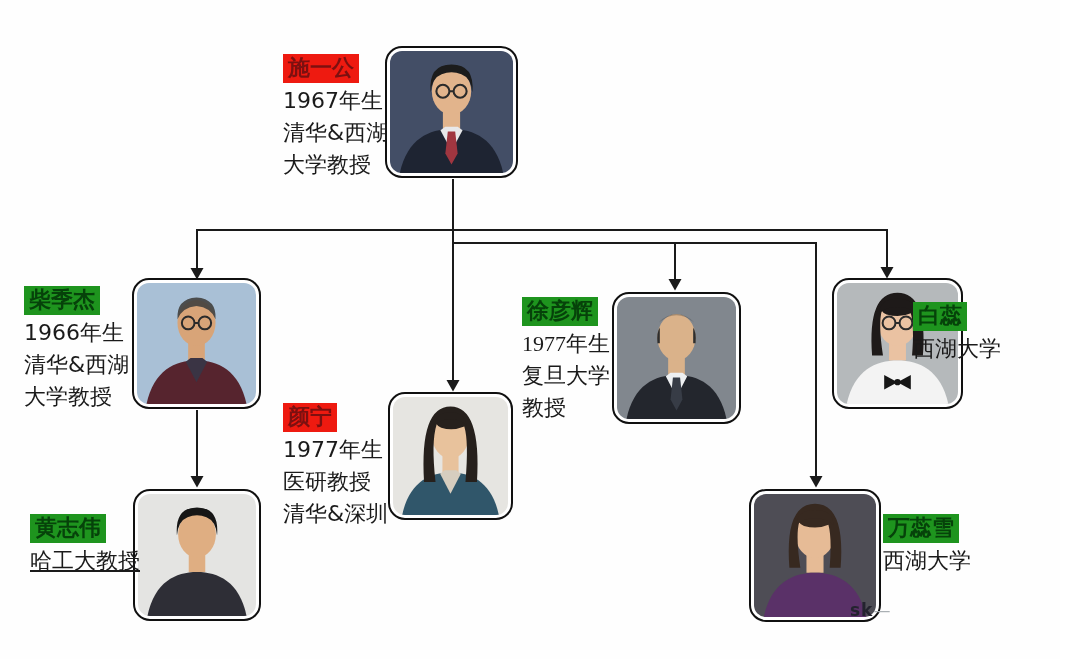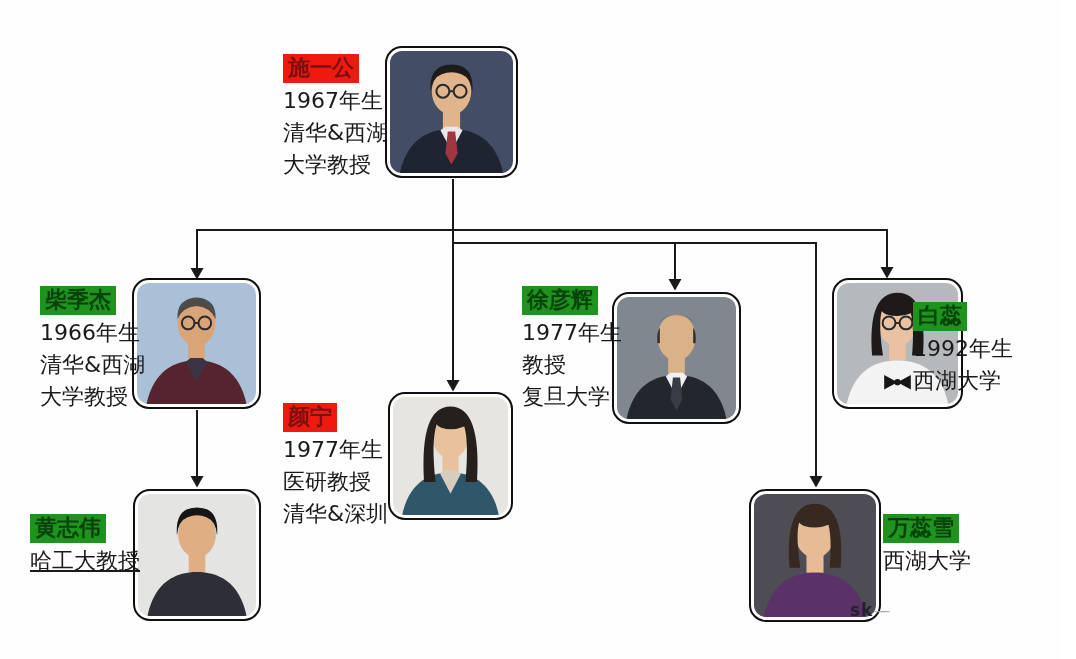--- a/index.html
+++ b/index.html
@@ -33,7 +33,7 @@
   .ph-wanruixue{left:749px;top:489px;width:132px;height:133px;}
 
   .lbl-shiyigong{left:283px;top:52px;}
-  .lbl-chaijijie{left:40px;top:284px;}
+  .lbl-chaijijie{left:24px;top:284px;}
   .lbl-huangzhiwei{left:30px;top:512px;text-decoration:underline;}
   .lbl-yanning{left:283px;top:401px;}
   .lbl-xuyanhui{left:522px;top:284px;}

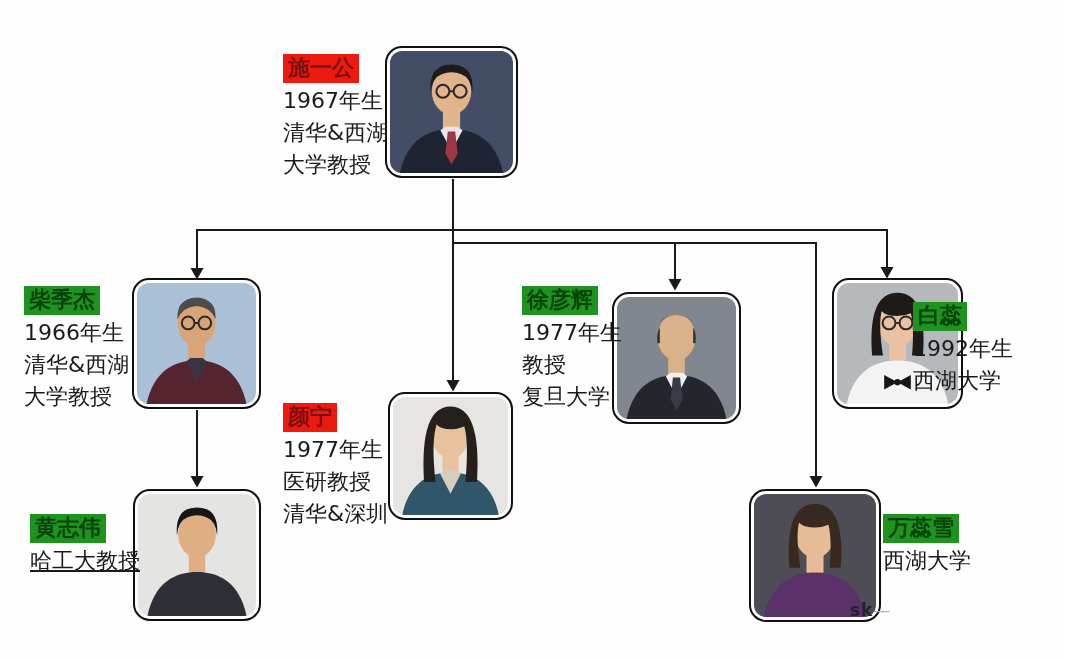--- a/index.html
+++ b/index.html
@@ -36,7 +36,7 @@
   .lbl-chaijijie{left:24px;top:284px;}
   .lbl-huangzhiwei{left:30px;top:512px;text-decoration:underline;}
   .lbl-yanning{left:283px;top:401px;}
-  .lbl-xuyanhui{left:522px;top:284px;}
+  .lbl-xuyanhui{left:522px;top:295px;font-family:Liberation Serif, serif;}
   .lbl-bairui{left:913px;top:300px;}
   .lbl-wanruixue{left:883px;top:512px;}
 

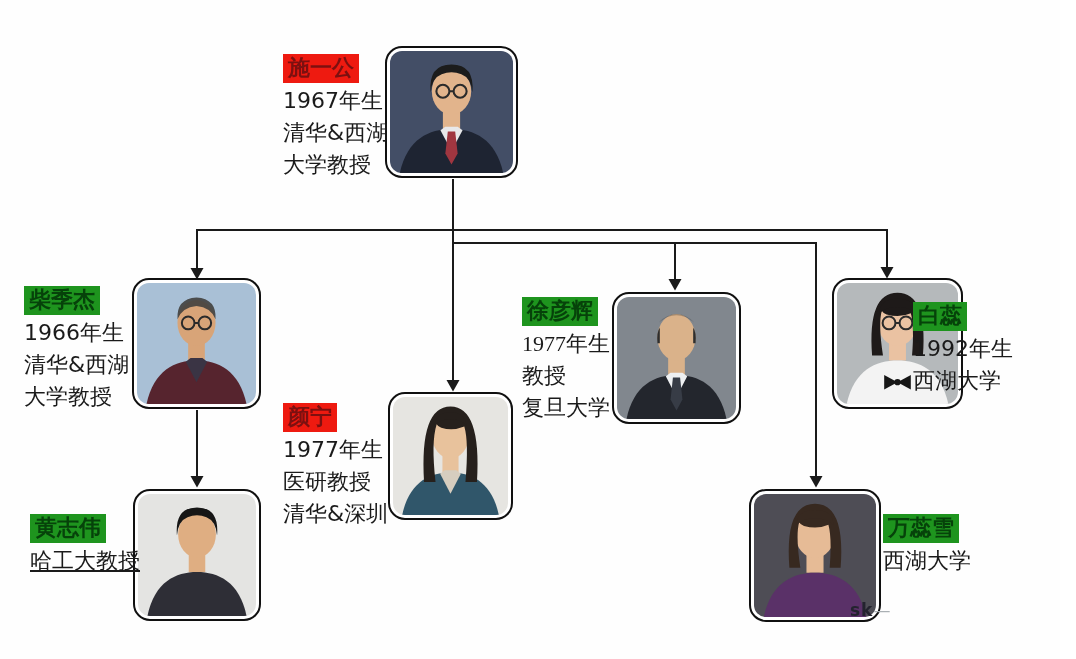--- a/index.html
+++ b/index.html
@@ -217,7 +217,6 @@
     <div class="person-label lbl-bairui">
       <span class="tag green">白蕊</span>
       <div class="lines">
-            <div>1992年生</div>
             <div>西湖大学</div>
           </div>
     </div>

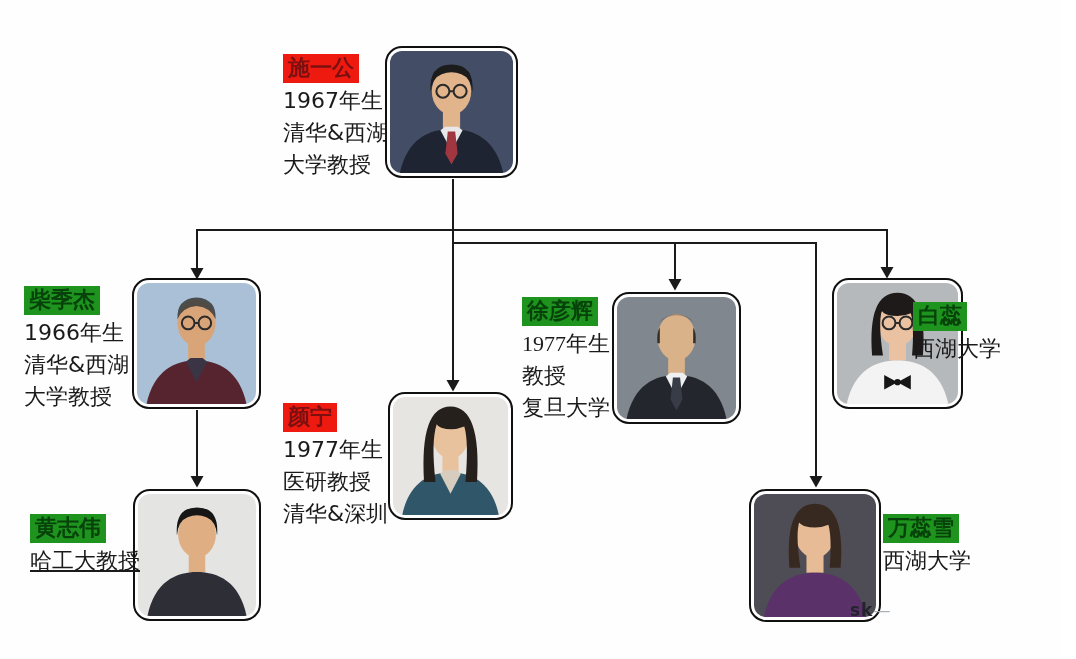--- a/index.html
+++ b/index.html
@@ -187,8 +187,8 @@
       <span class="tag green">徐彦辉</span>
       <div class="lines">
             <div>1977年生</div>
+            <div>复旦大学</div>
             <div>教授</div>
-            <div>复旦大学</div>
           </div>
     </div>
   </div>

